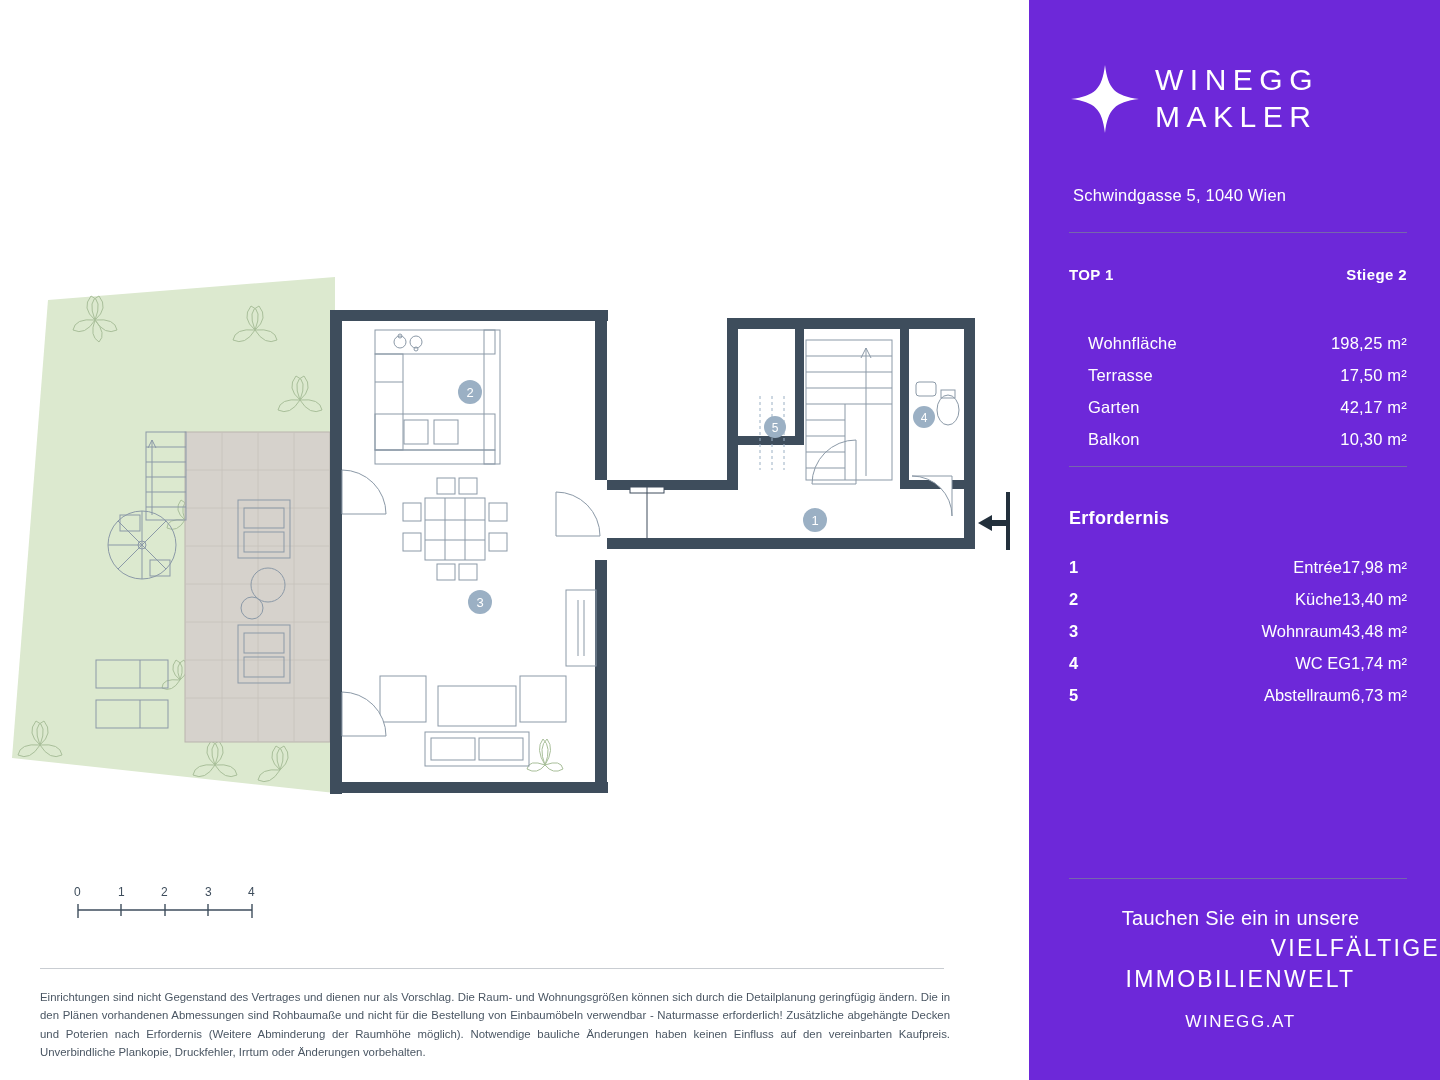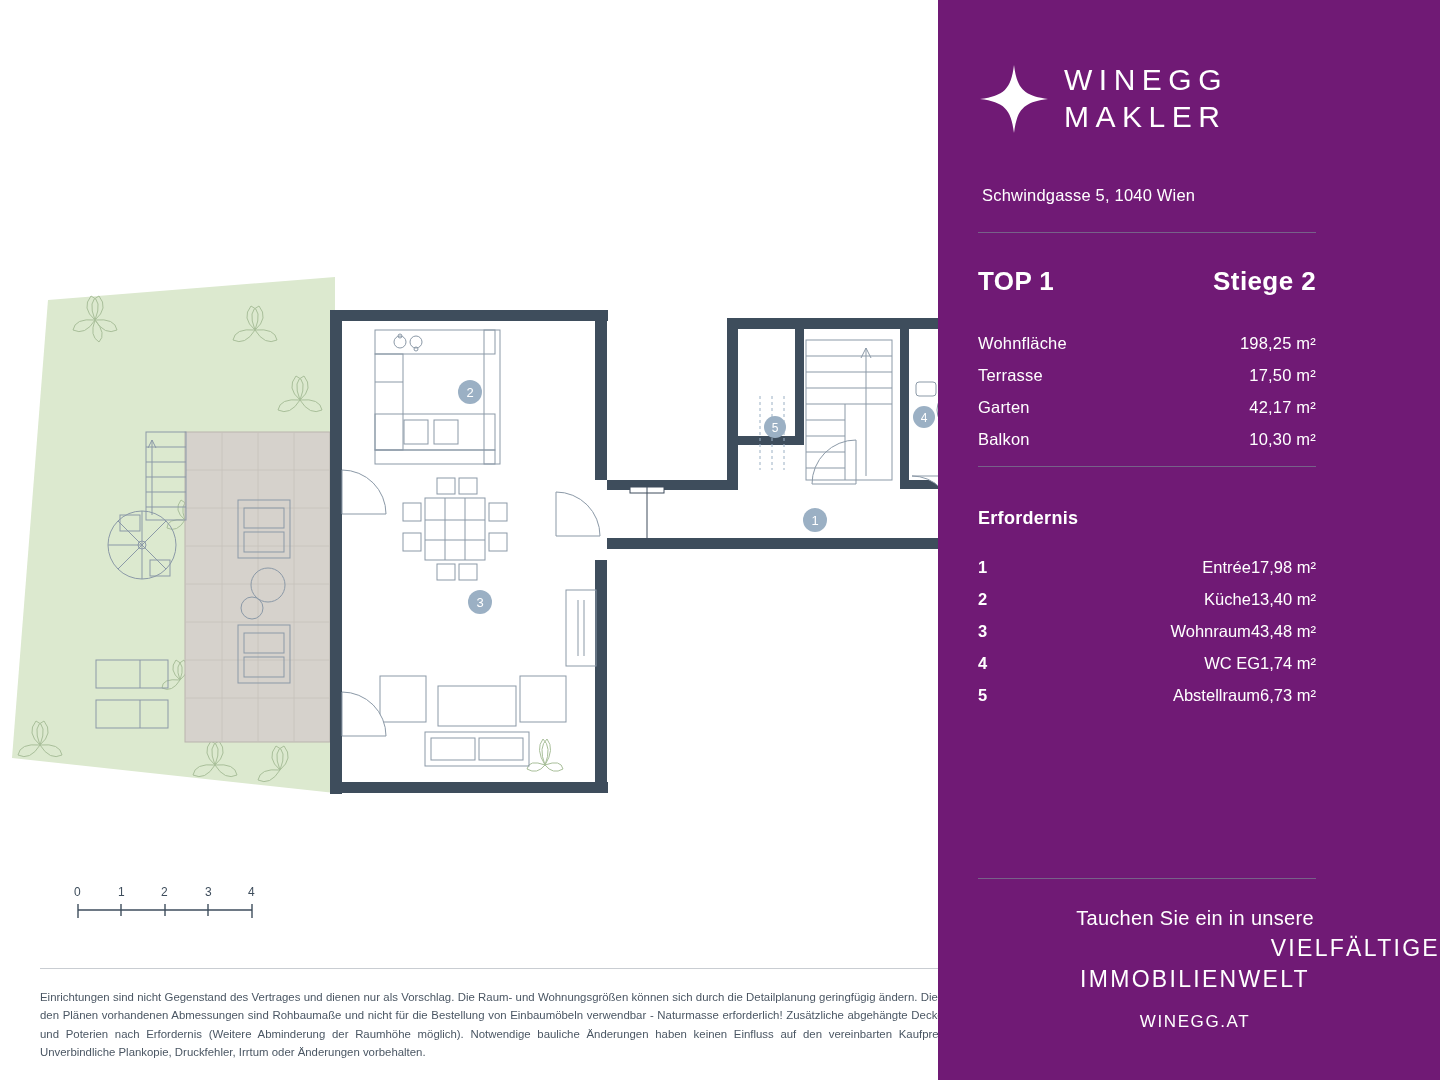--- a/index.html
+++ b/index.html
@@ -17,9 +17,9 @@
   .sidebar {
     position: absolute;
     top: 0; right: 0;
-    width: 502px;
+    width: 411px;
     height: 1080px;
-    background: #701a75;
+    background: #6d28d9;
     color: #ffffff;
   }
   .brand {

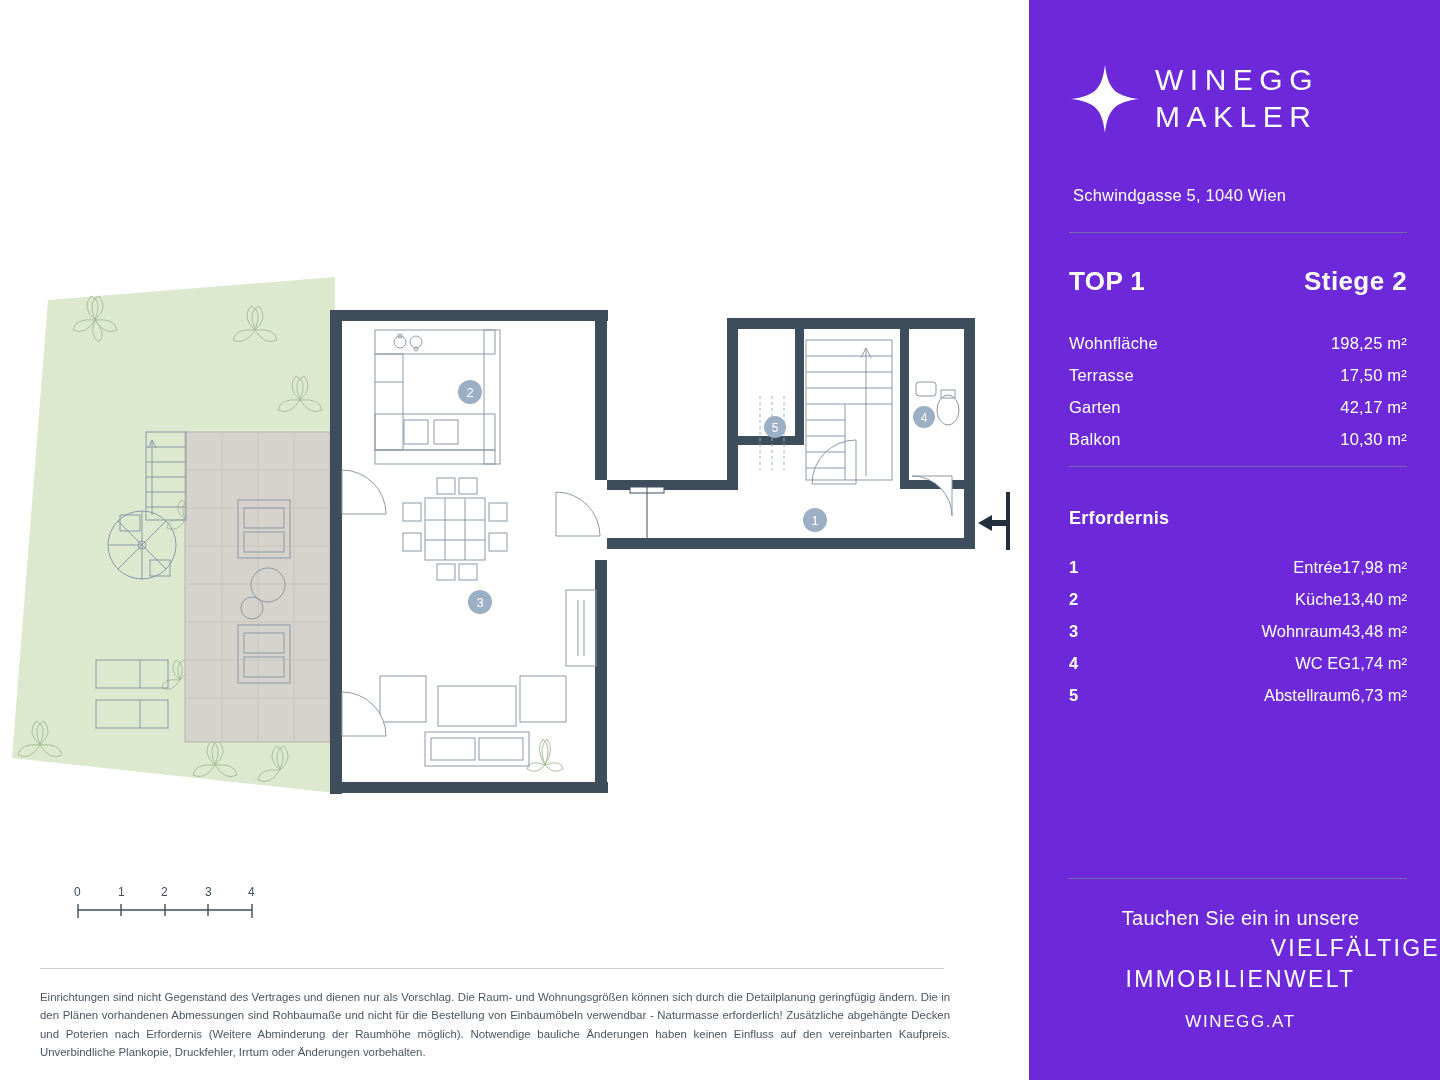--- a/index.html
+++ b/index.html
@@ -63,7 +63,7 @@
     width: 338px;
     display: flex;
     justify-content: space-between;
-    font-size: 26px;
+    font-size: 15px;
     font-weight: bold;
     letter-spacing: 0.4px;
   }

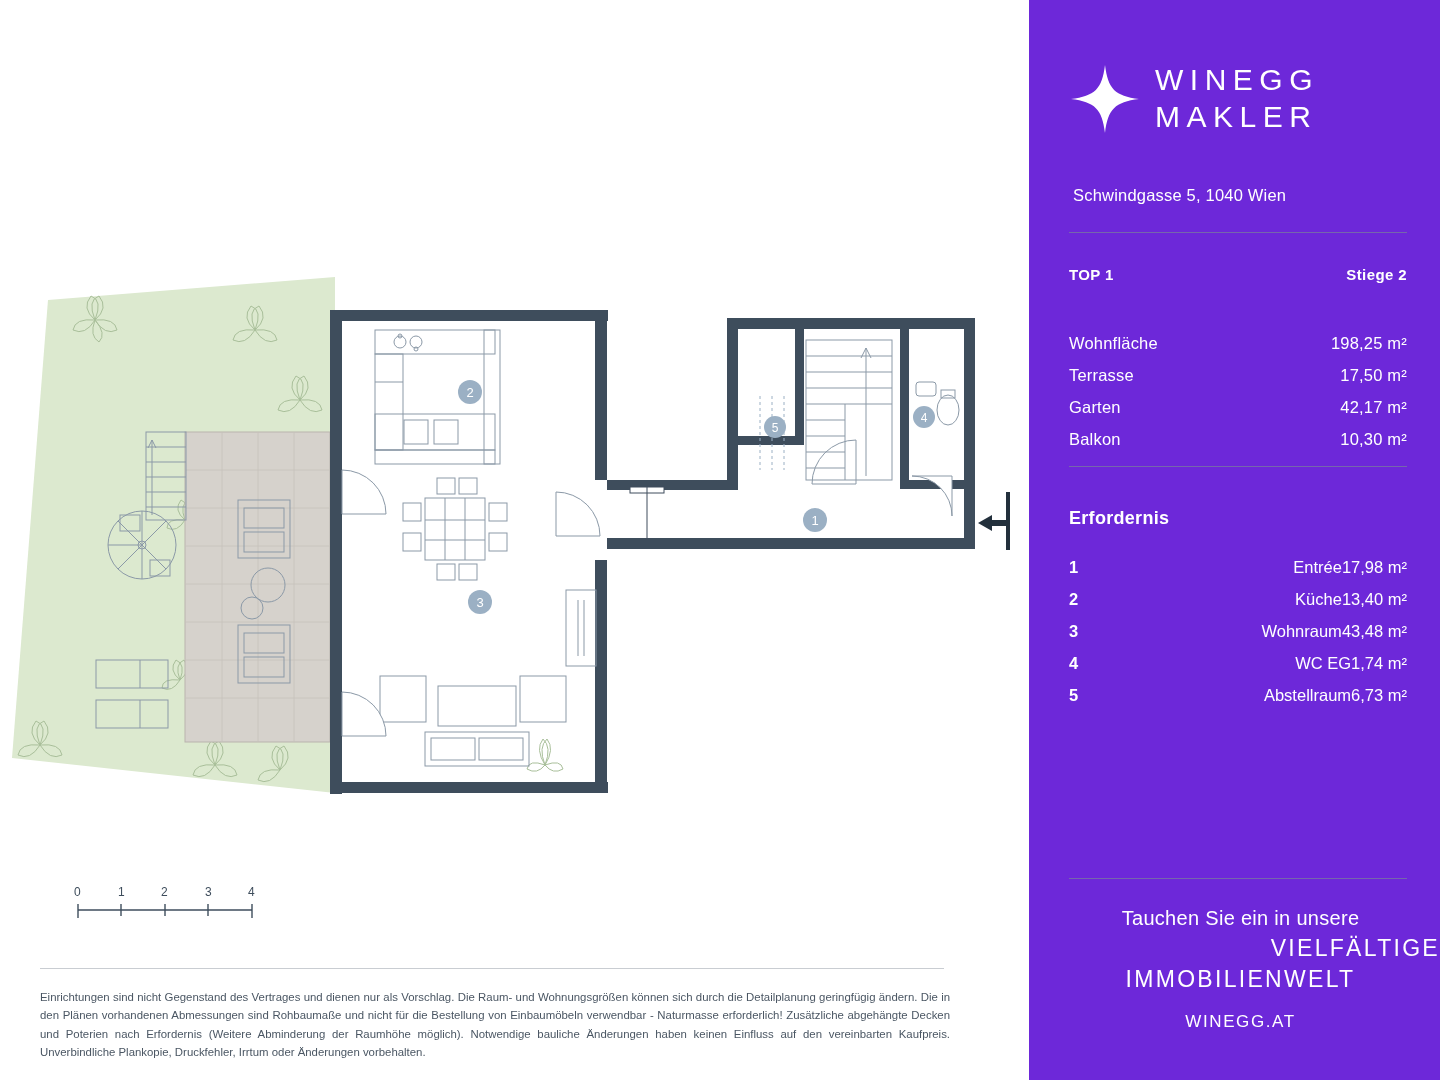--- a/index.html
+++ b/index.html
@@ -79,6 +79,7 @@
     justify-content: space-between;
     margin-bottom: 13px;
     letter-spacing: 0.2px;
+    margin-left: 19px;
   }
 
   .floor-title {

